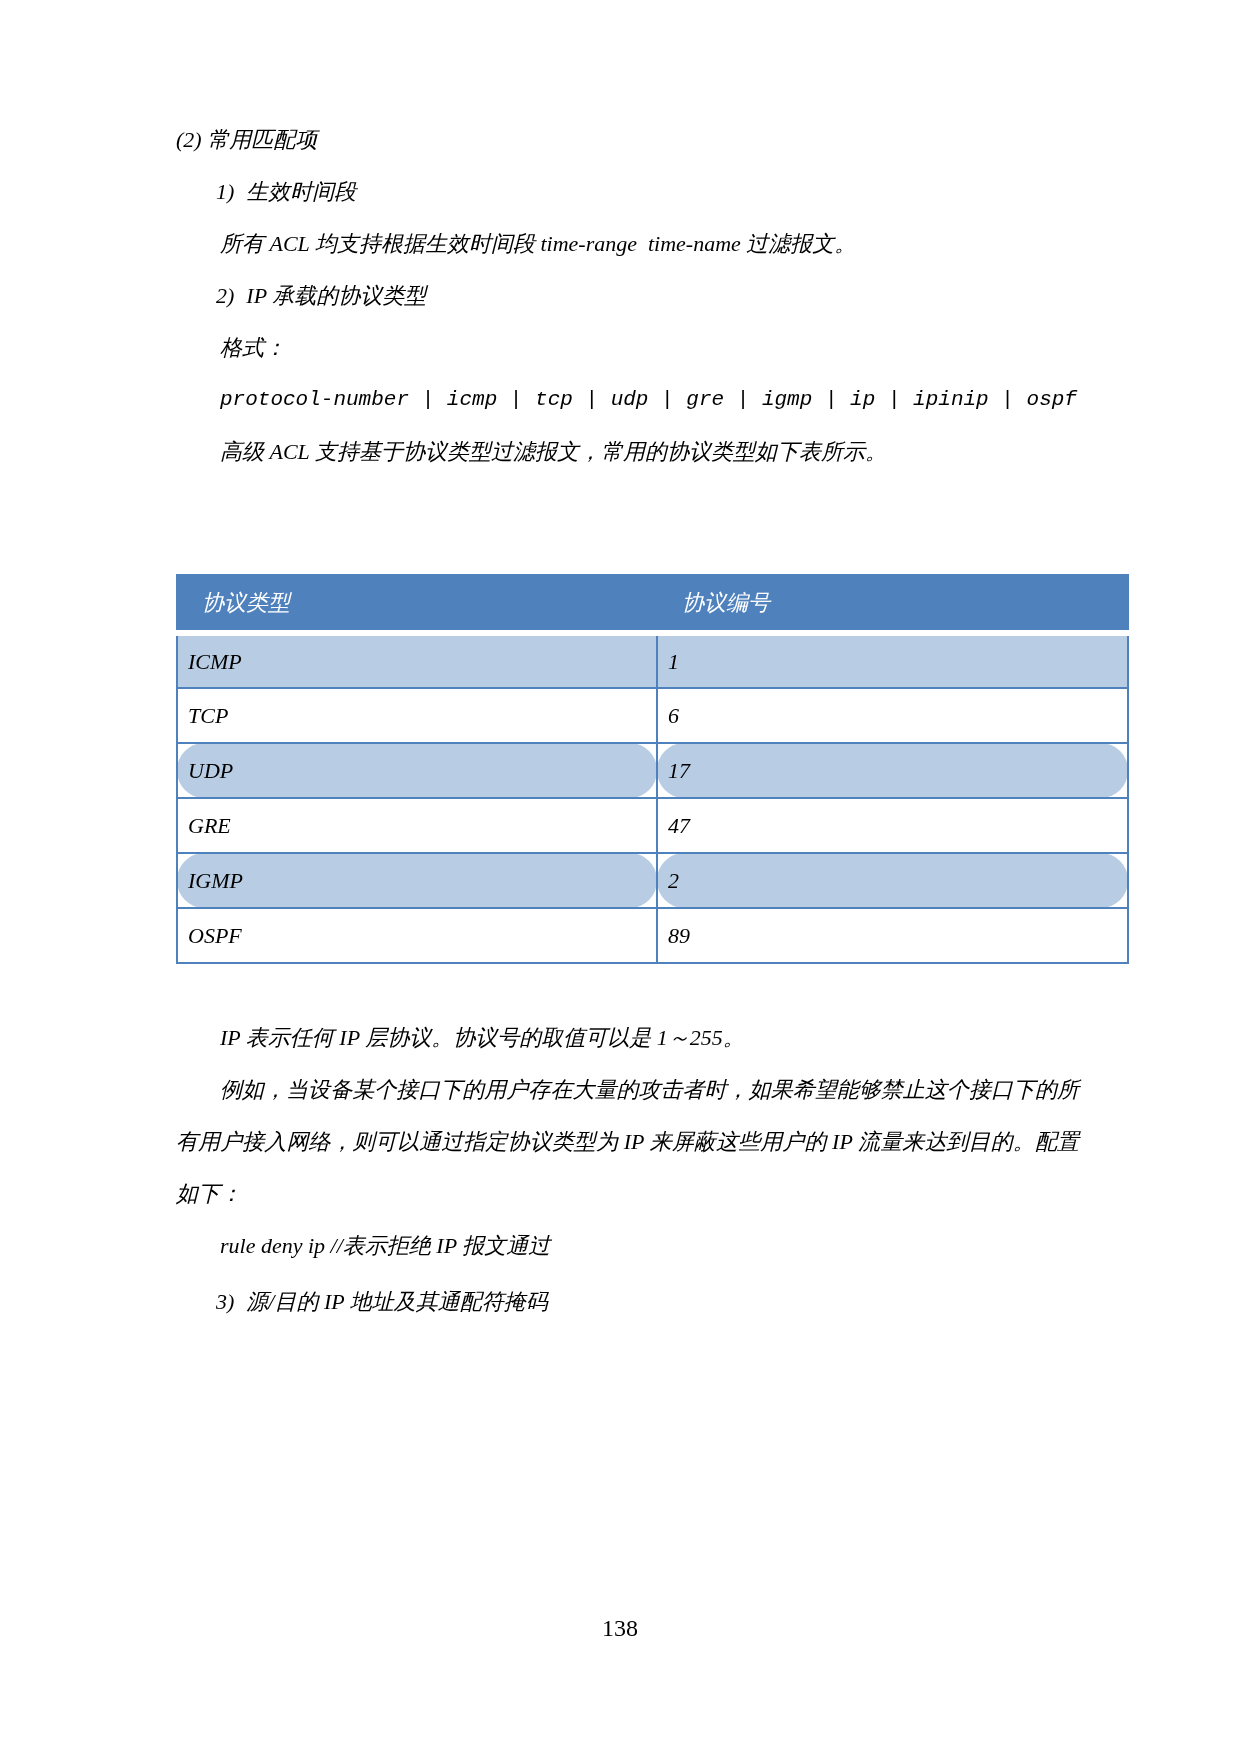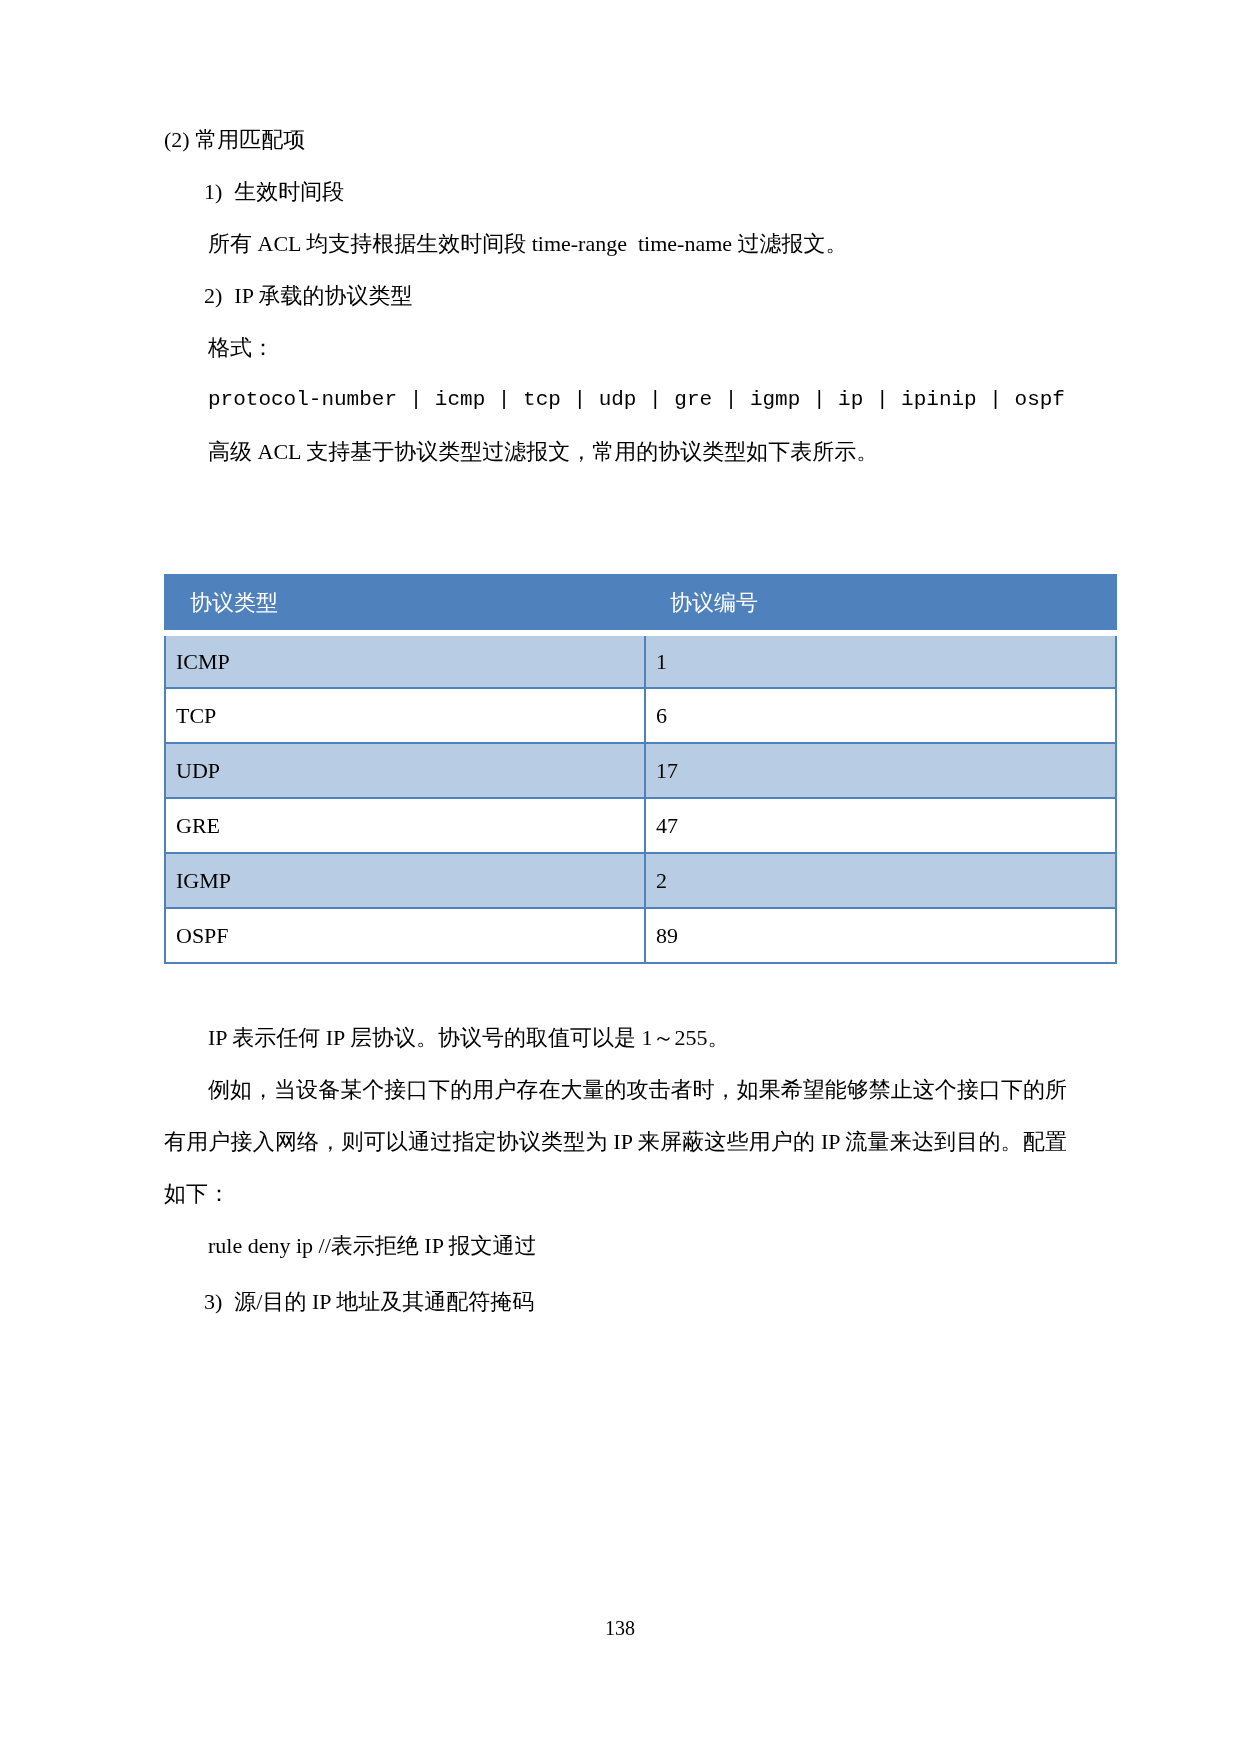--- a/index.html
+++ b/index.html
@@ -26,8 +26,9 @@
   .content {
     position: absolute;
     top: 114px;
-    left: 164px;
+    left: 176px;
     width: 953px;
+    font-style: italic;
   }
   .line { margin: 0; line-height: 52px; }
   .para { width: 903px; text-align: justify; }

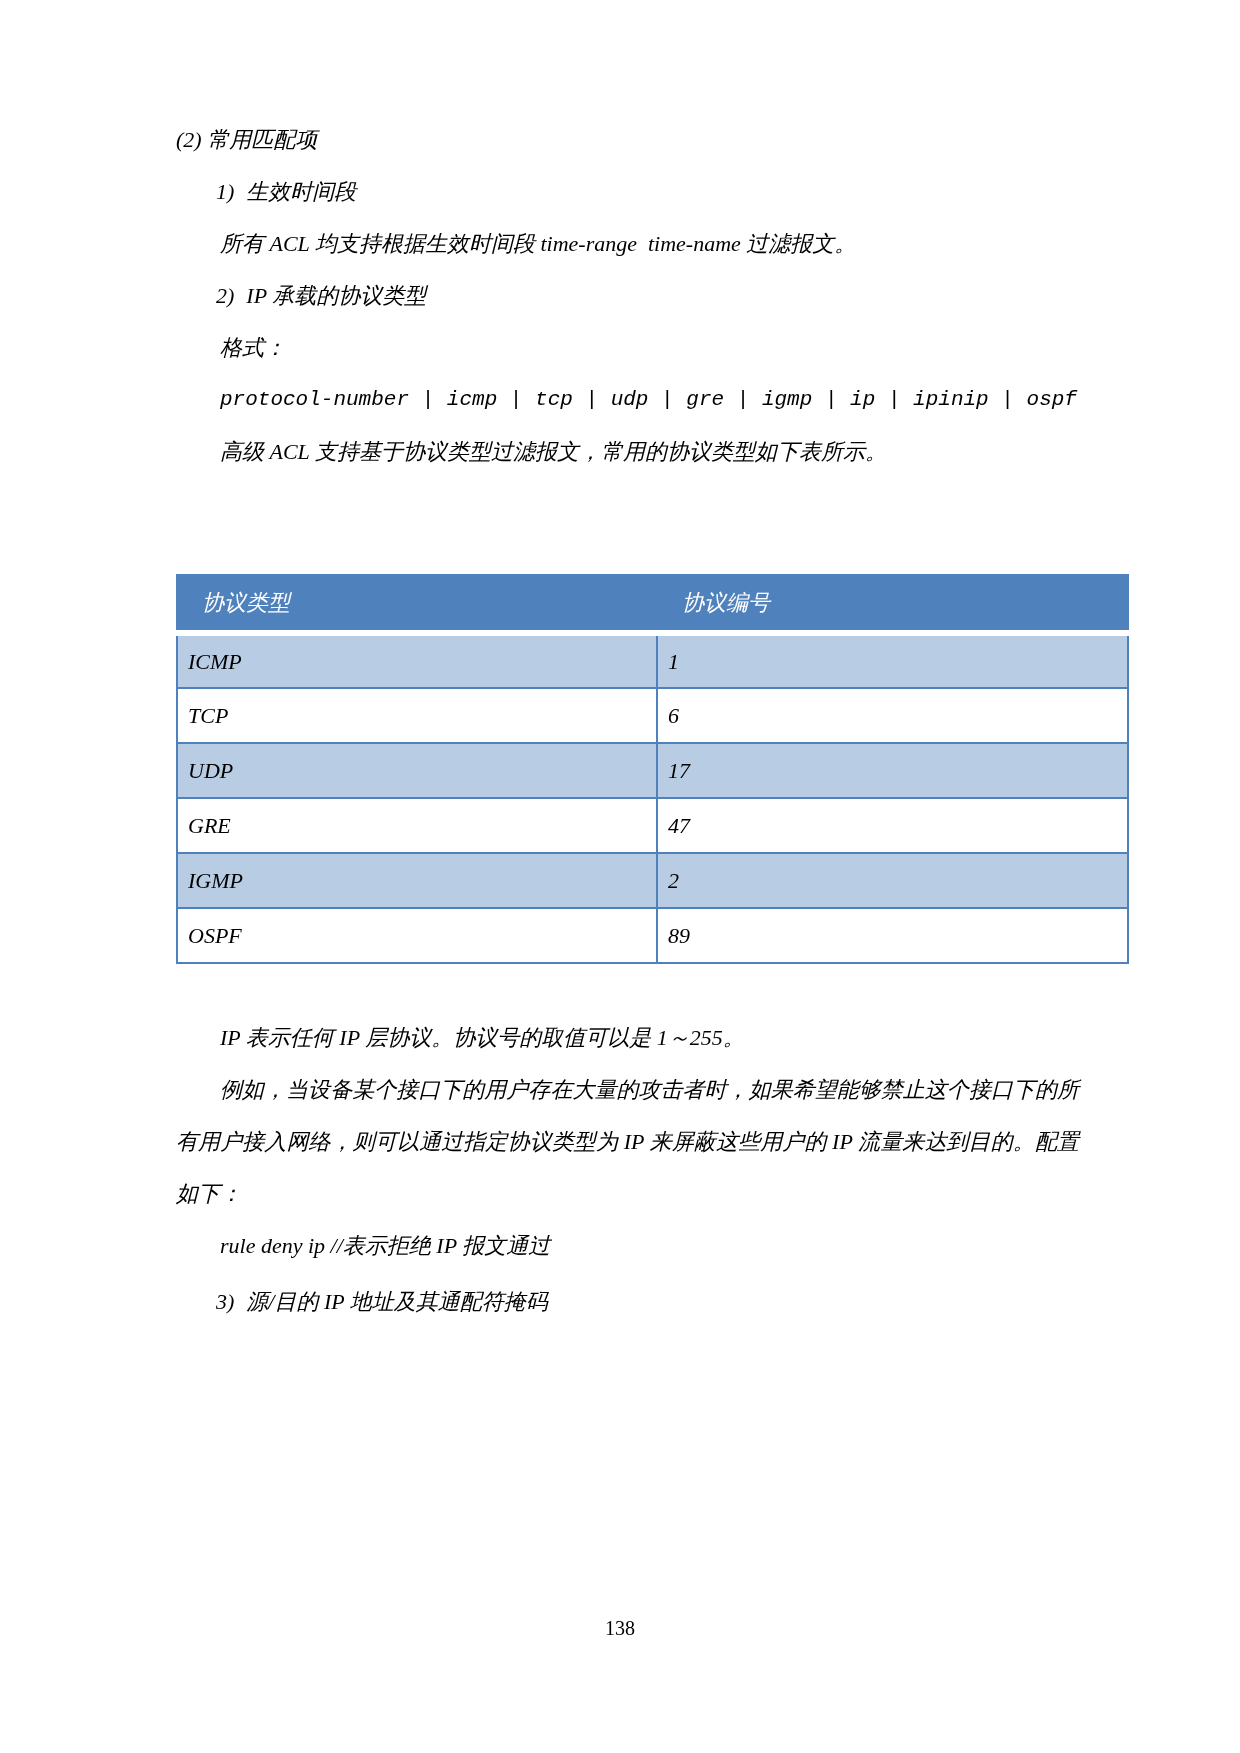--- a/index.html
+++ b/index.html
@@ -69,6 +69,7 @@
   }
   .protocol-table tbody tr + tr td {
     border-top: 2px solid var(--border, #4f81bd);
+    border-radius: 27px;
   }
   .protocol-table tbody tr:nth-child(odd) td {
     background: var(--band-bg, #b8cce4);

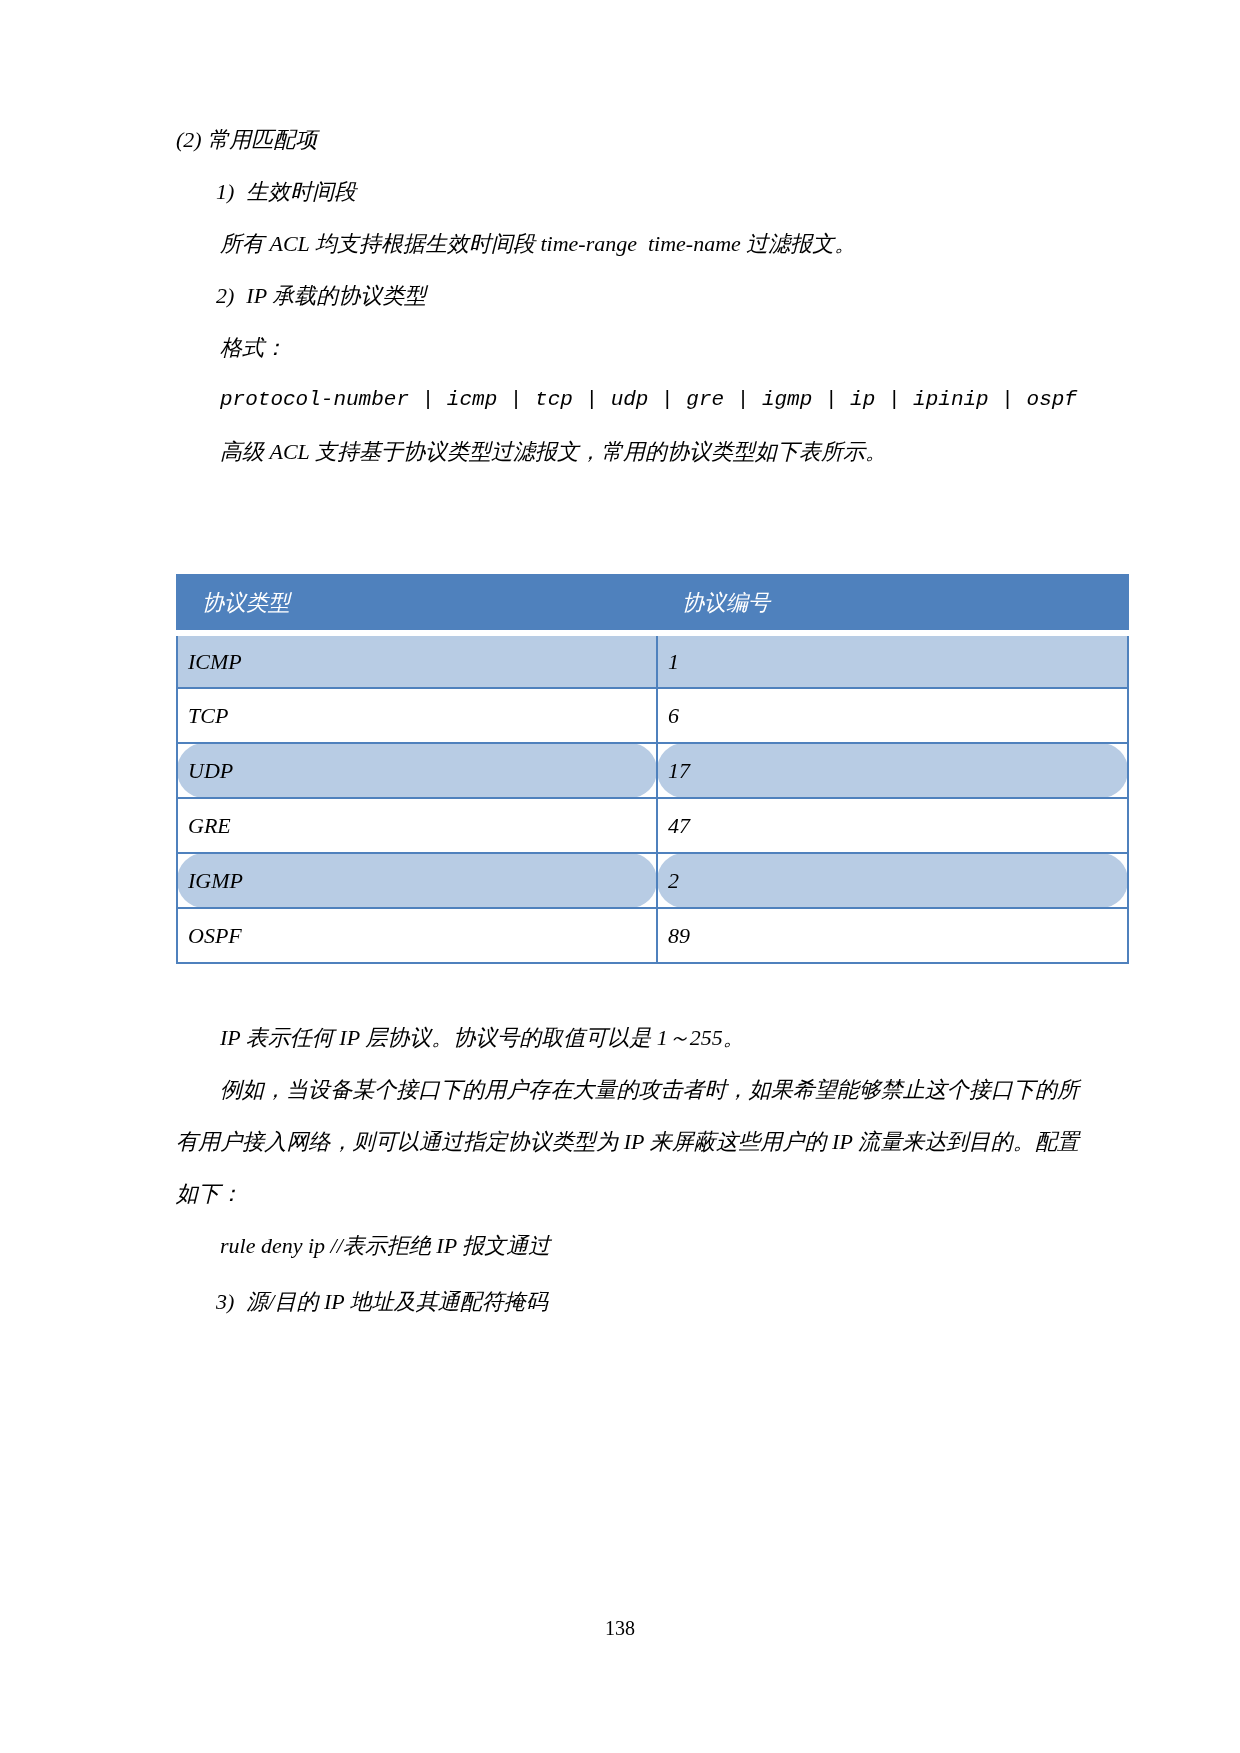--- a/index.html
+++ b/index.html
@@ -82,7 +82,7 @@
     left: 0;
     right: 0;
     text-align: center;
-    font-size: 20px;
+    font-size: 24px;
     line-height: 26px;
   }
 </style>

